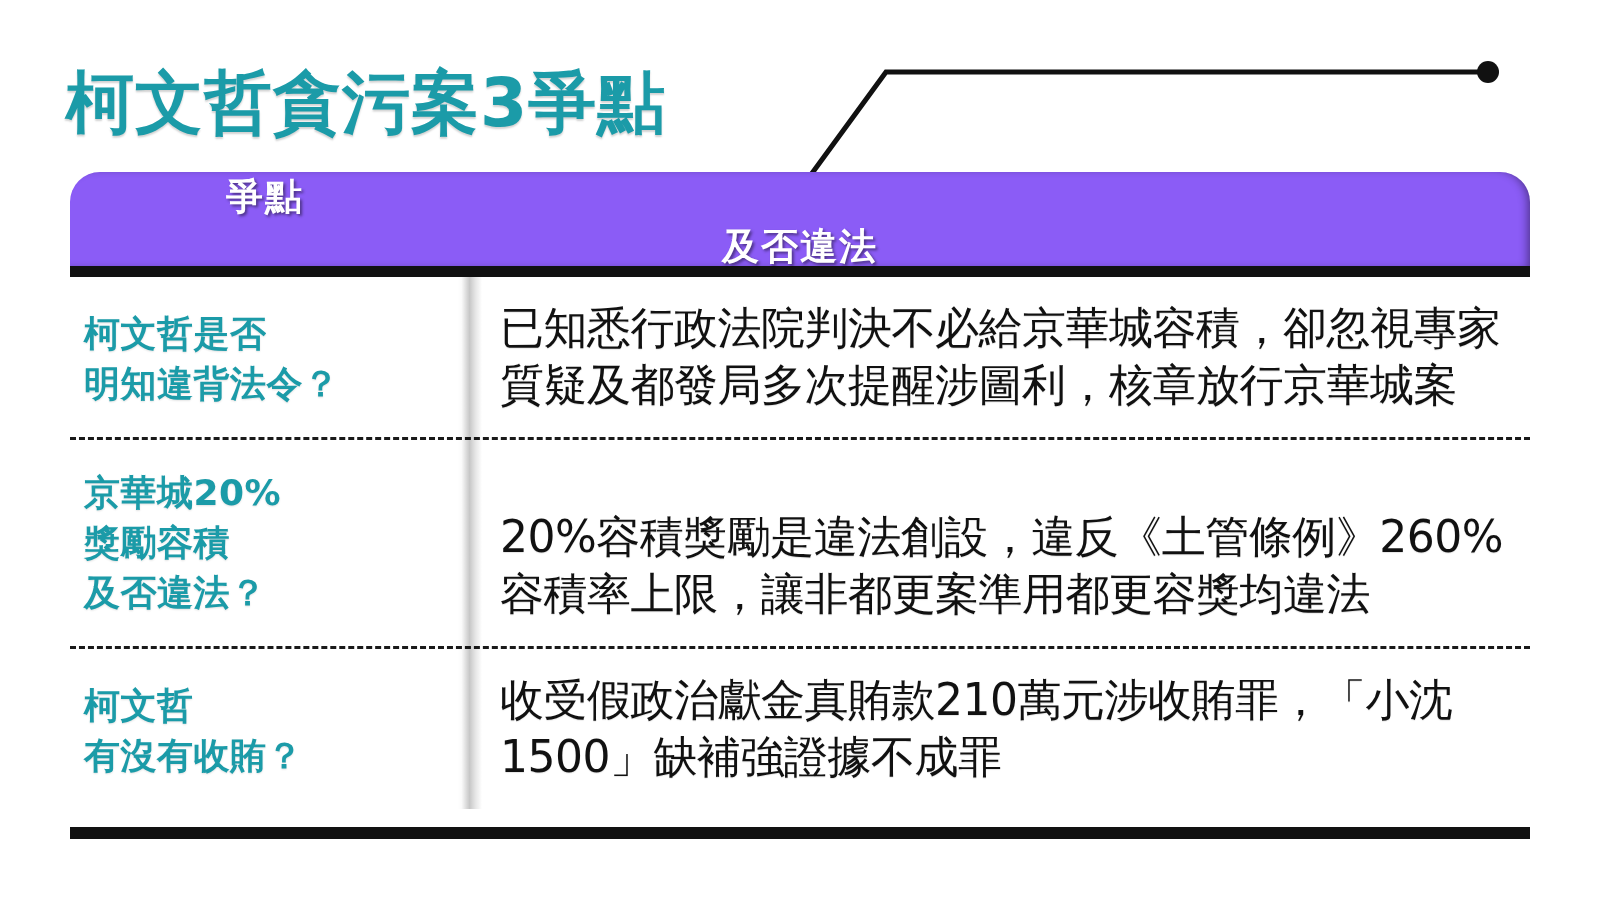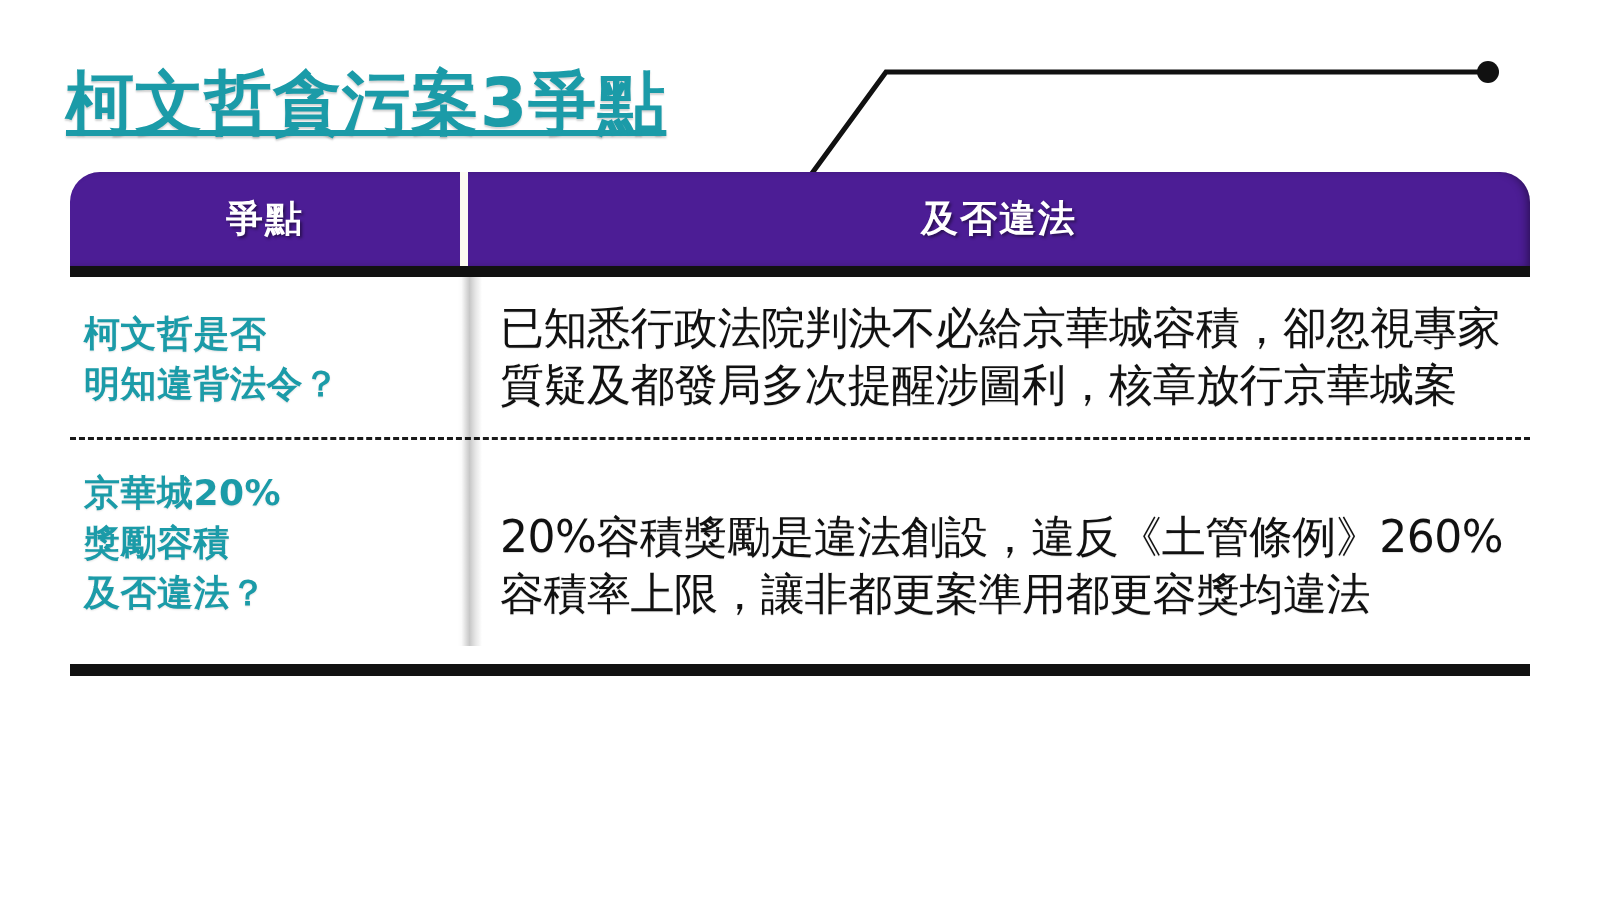--- a/index.html
+++ b/index.html
@@ -28,7 +28,6 @@
     letter-spacing: 1px;
     white-space: nowrap;
     text-shadow: 0 2px 2px rgba(0,0,0,0.18);
-    text-decoration: underline;
   }
 
   

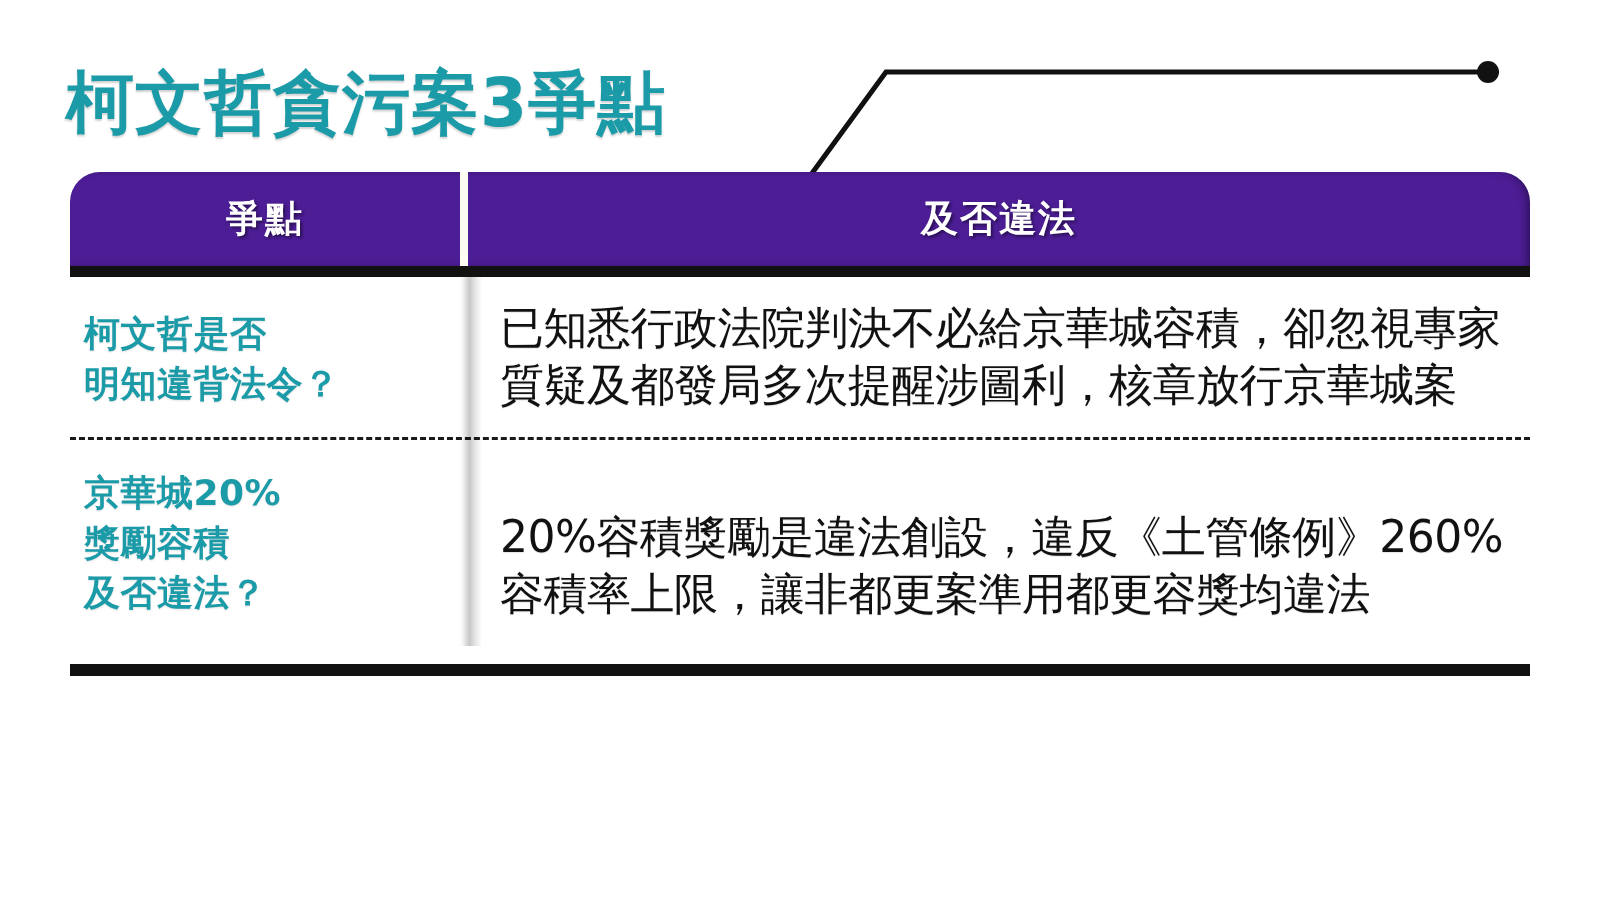--- a/index.html
+++ b/index.html
@@ -53,9 +53,10 @@
     position: relative;
     height: 94px;
     display: flex;
-    background: #4c1d95;
+    background: #8b5cf6;
     border-radius: 30px 30px 0 0;
     box-shadow: inset -6px 0 10px -4px rgba(0,0,0,0.45);
+    flex-direction: column;
   }
   .th {
     display: flex;

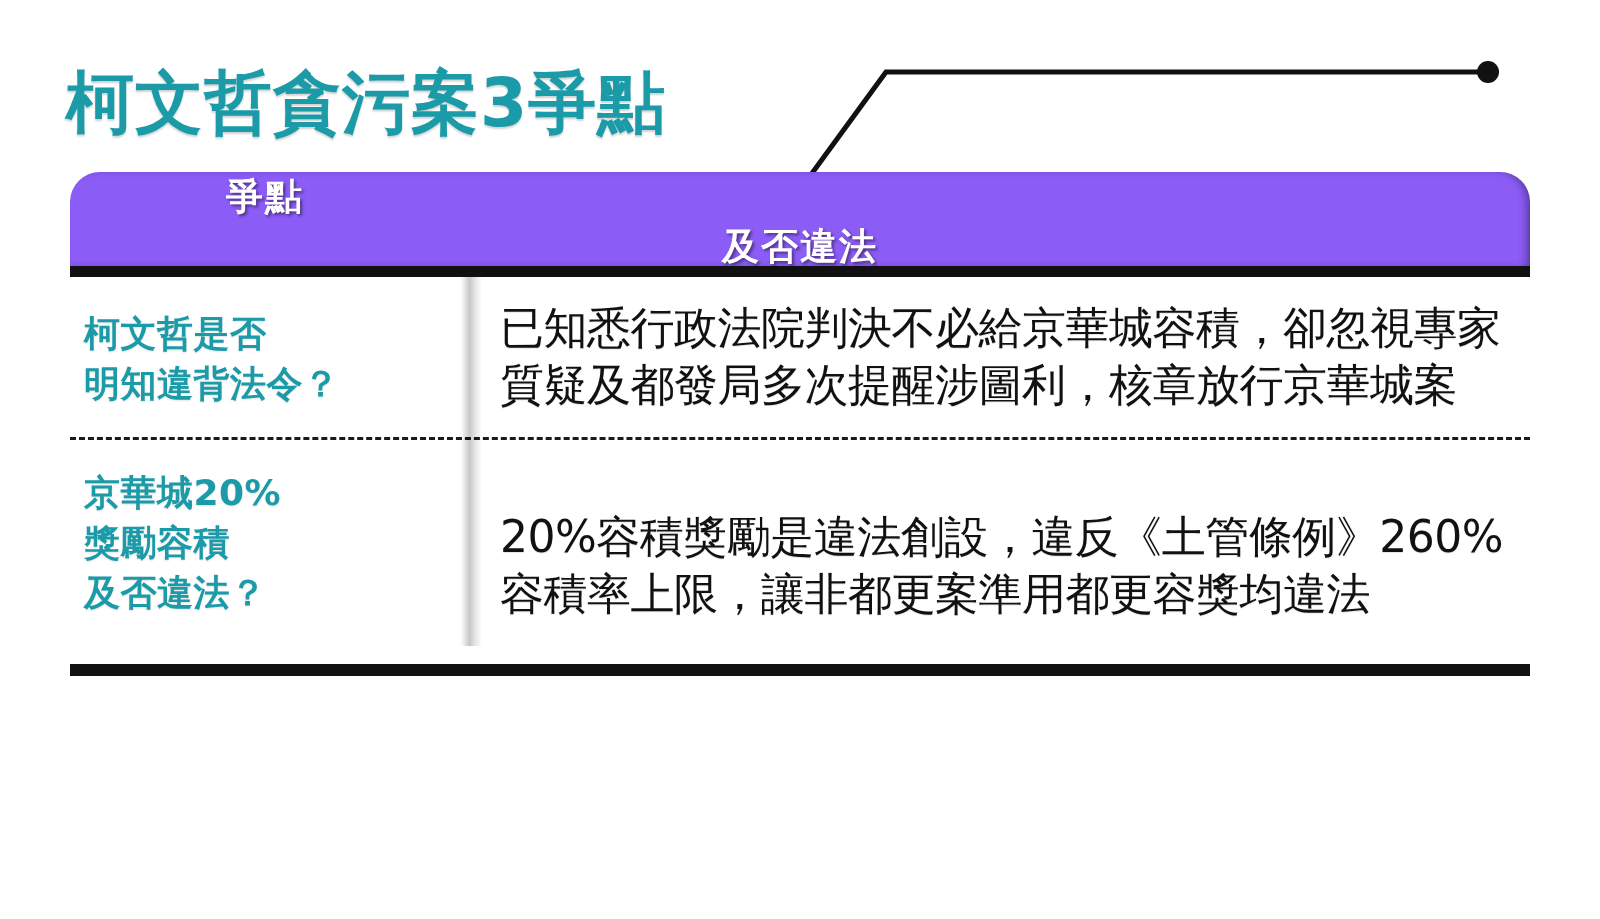--- a/index.html
+++ b/index.html
@@ -174,6 +174,10 @@
       <div class="cell-ruling">20%容積獎勵是違法創設，違反《土管條例》260%容積率上限，讓非都更案準用都更容獎均違法</div>
     </div>
 
+    <div class="row">
+      <div class="cell-issue">柯文哲<br>有沒有收賄？</div>
+      <div class="cell-ruling">收受假政治獻金真賄款210萬元涉收賄罪，「小沈1500」缺補強證據不成罪</div>
+    </div>
   </div>
 
   <div class="tfoot-rule"></div>

